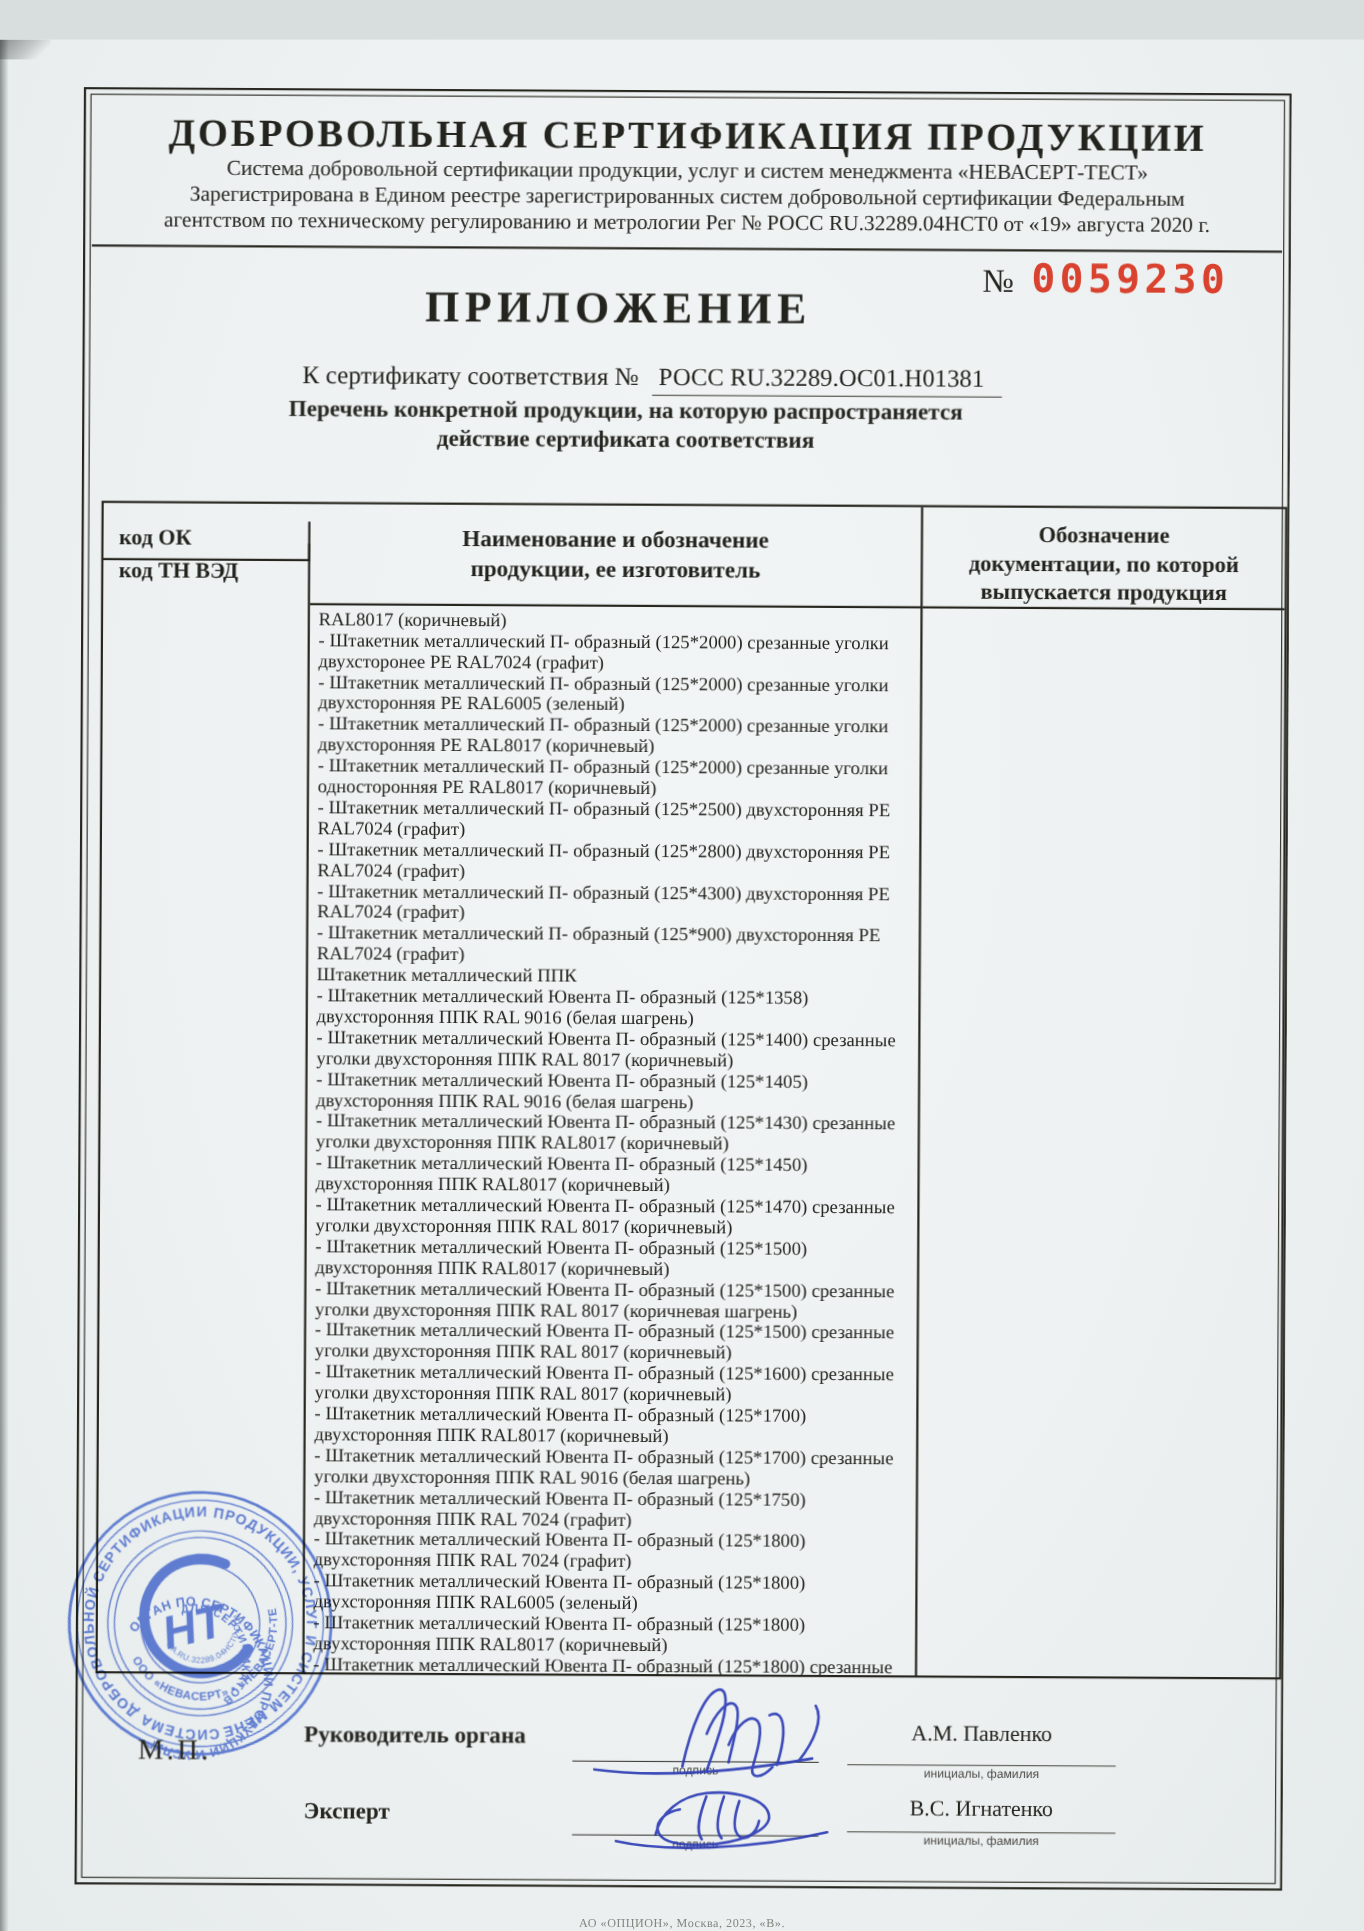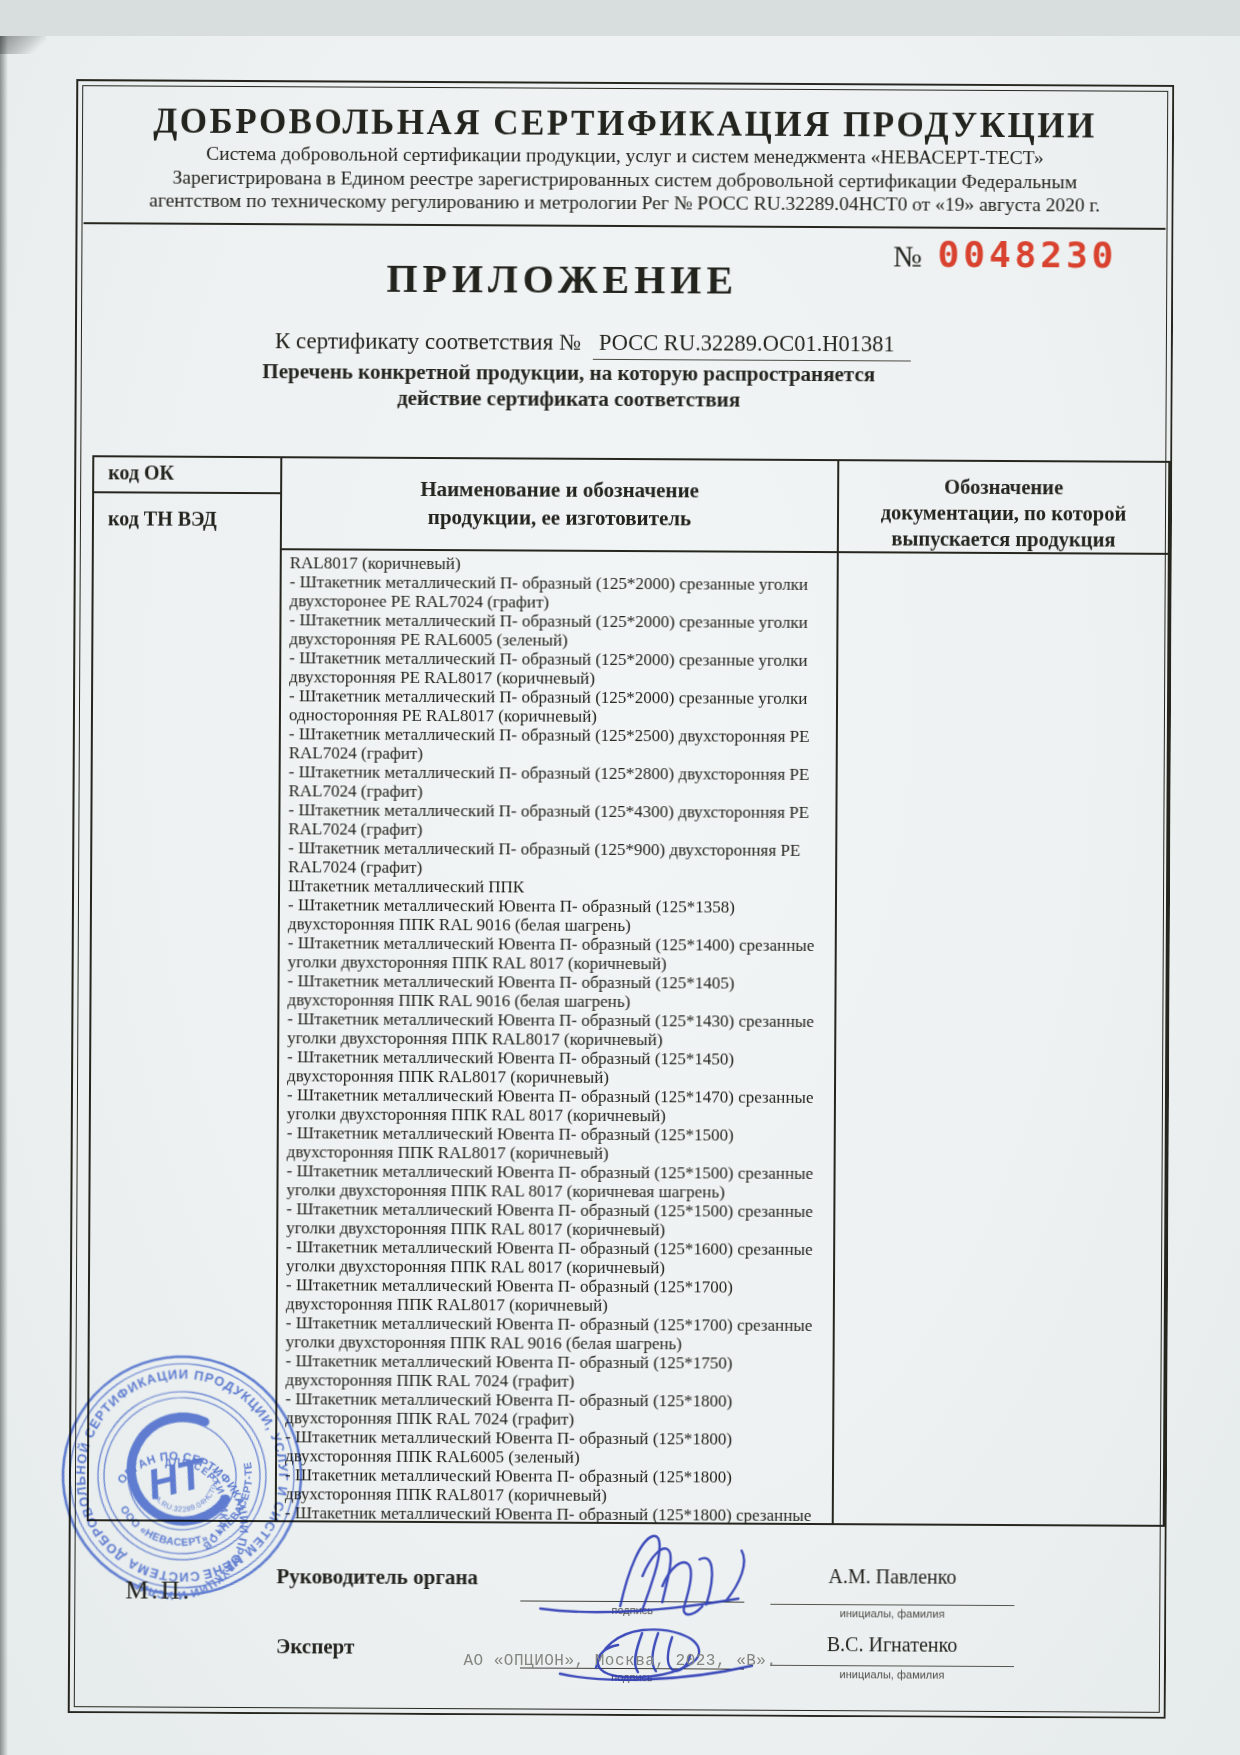--- a/index.html
+++ b/index.html
@@ -90,7 +90,7 @@
 
     <div class="doc-number">
       <span class="no-sign">№</span>
-      <span class="no-value">0048230</span>
+      <span class="no-value">0059230</span>
     </div>
 
     <div class="appendix-title">ПРИЛОЖЕНИЕ</div>

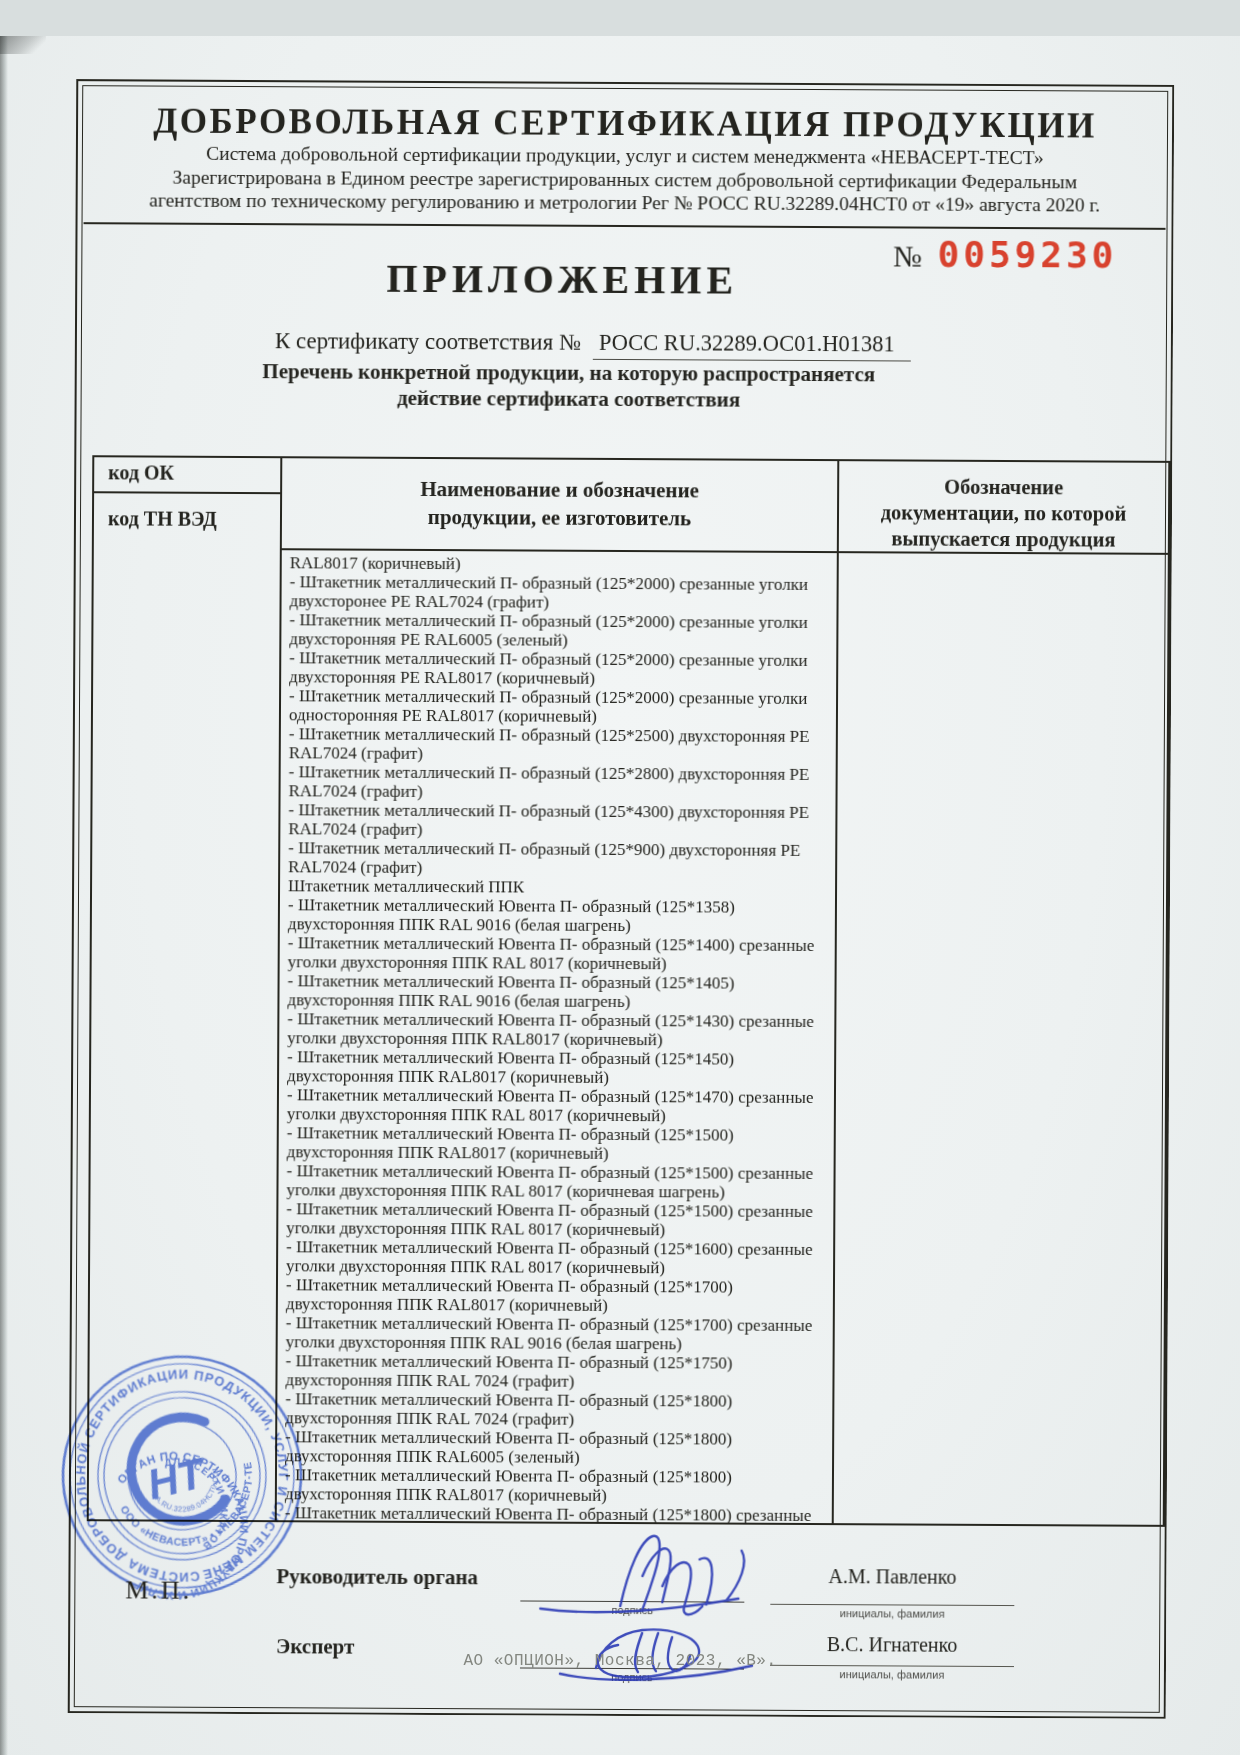--- a/index.html
+++ b/index.html
@@ -45,7 +45,7 @@
   
   .tbl{position:absolute;left:16px;top:374px;width:1078px;height:1066px;border:2px solid #26261f;box-sizing:border-box;}
   .tbl .cell{position:absolute;box-sizing:border-box;}
-  .t-c1a{left:0;top:0;width:188px;height:36px;border-right:2px solid #26261f;border-bottom:2px solid #26261f;
+  .t-c1a{left:0;top:16px;width:188px;height:36px;border-right:2px solid #26261f;border-bottom:2px solid #26261f;
     font-size:20px;font-weight:bold;padding:4px 16px 0 14px;}
   .t-c1b{left:0;top:36px;width:188px;bottom:0;border-right:2px solid #26261f;
     font-size:20px;font-weight:bold;padding:14px 0 0 14px;}

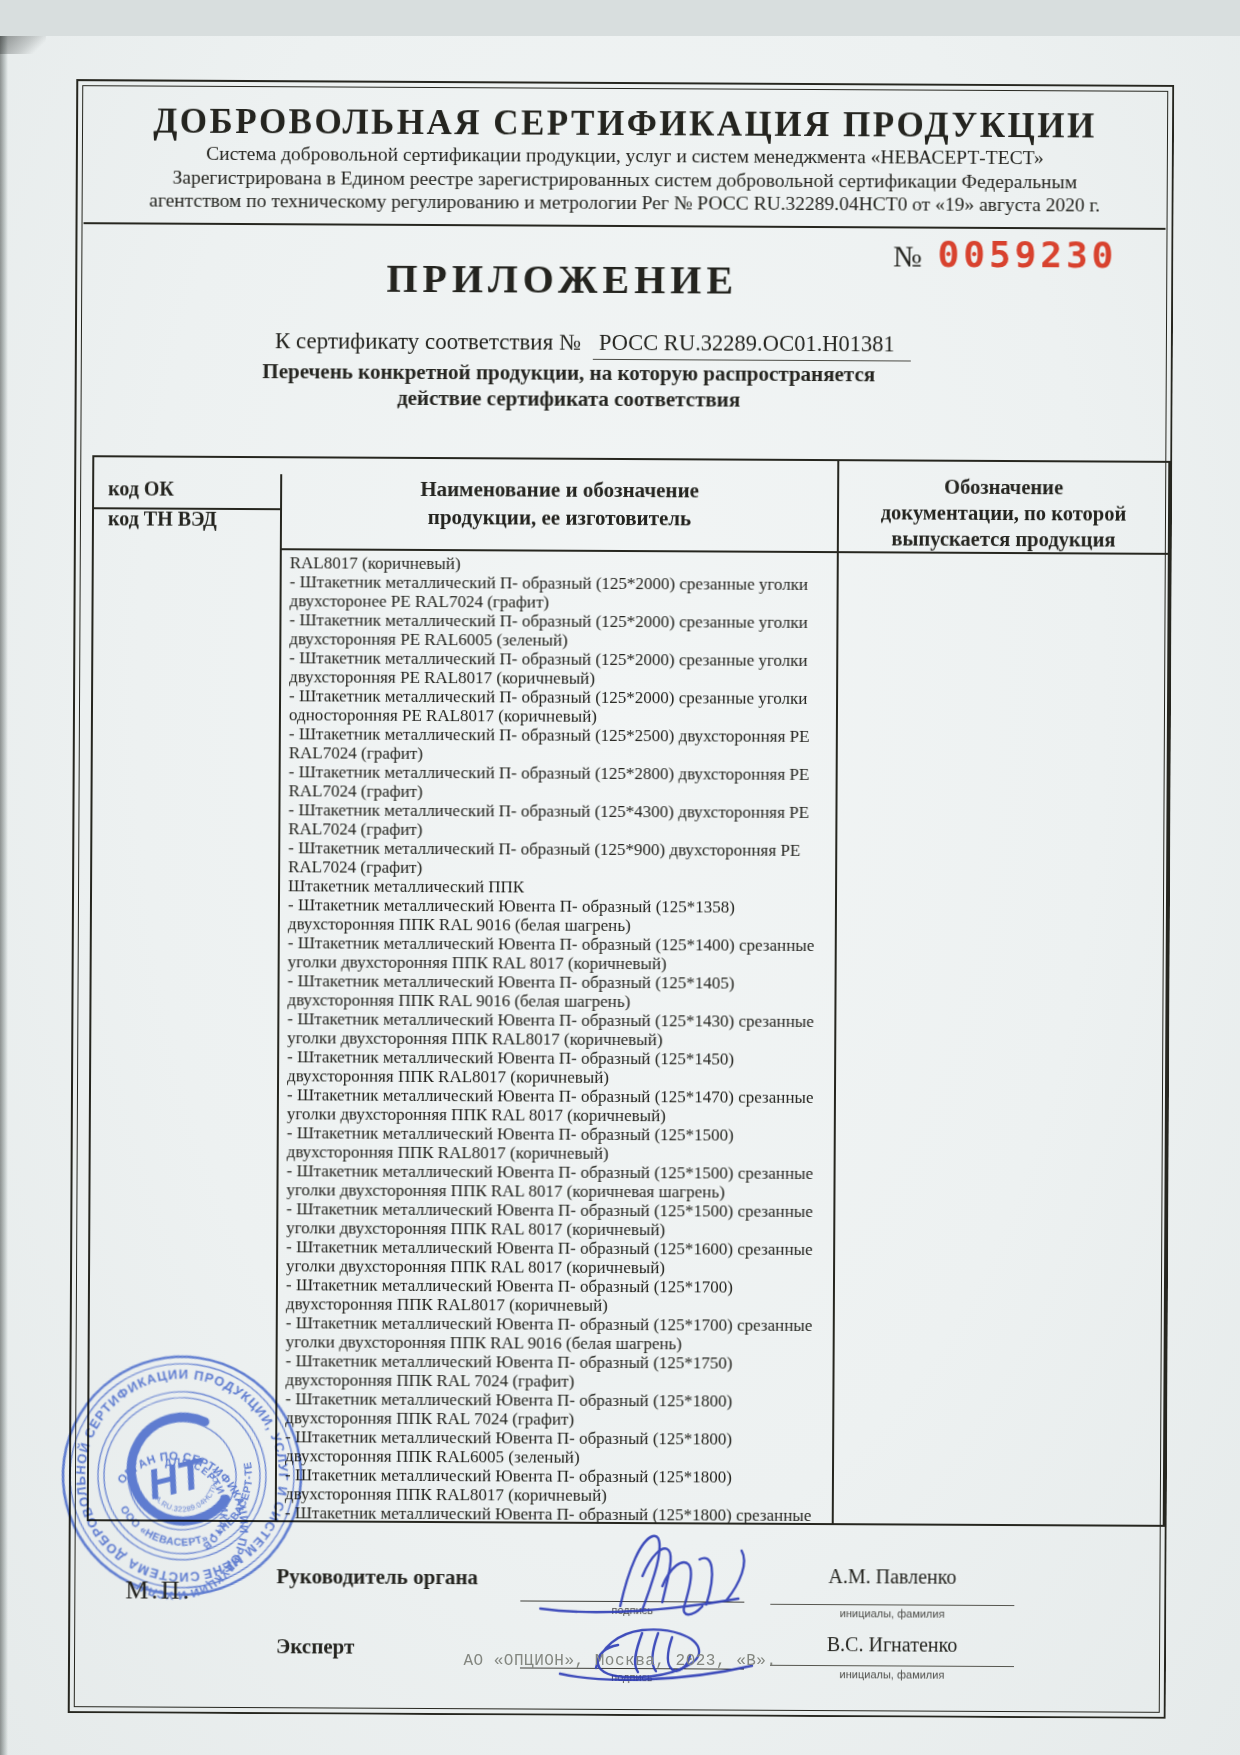--- a/index.html
+++ b/index.html
@@ -64,8 +64,8 @@
   .name{position:absolute;left:700px;width:244px;text-align:center;font-size:20px;}
   .name-line{position:absolute;left:700px;width:244px;border-top:1.2px solid #56564f;}
 
-  .footer{position:absolute;left:0;top:1616px;width:100%;text-align:center;
-    font-family:Liberation Mono, monospace;font-size:16px;letter-spacing:.5px;color:#848780;}
+  .footer{position:absolute;left:0;top:1707px;width:100%;text-align:center;
+    font-family:Liberation Serif, serif;font-size:11px;letter-spacing:.5px;color:#848780;}
 
   .stamp-wrap{position:absolute;left:-14px;top:1269px;width:250px;height:250px;
     transform:rotate(-14deg);opacity:.82;mix-blend-mode:multiply;}

